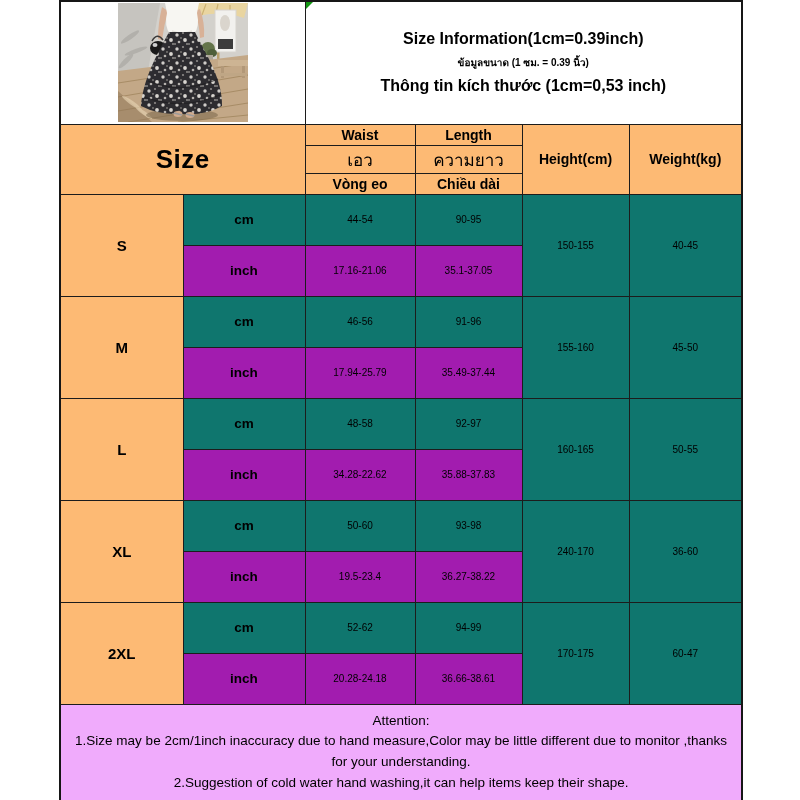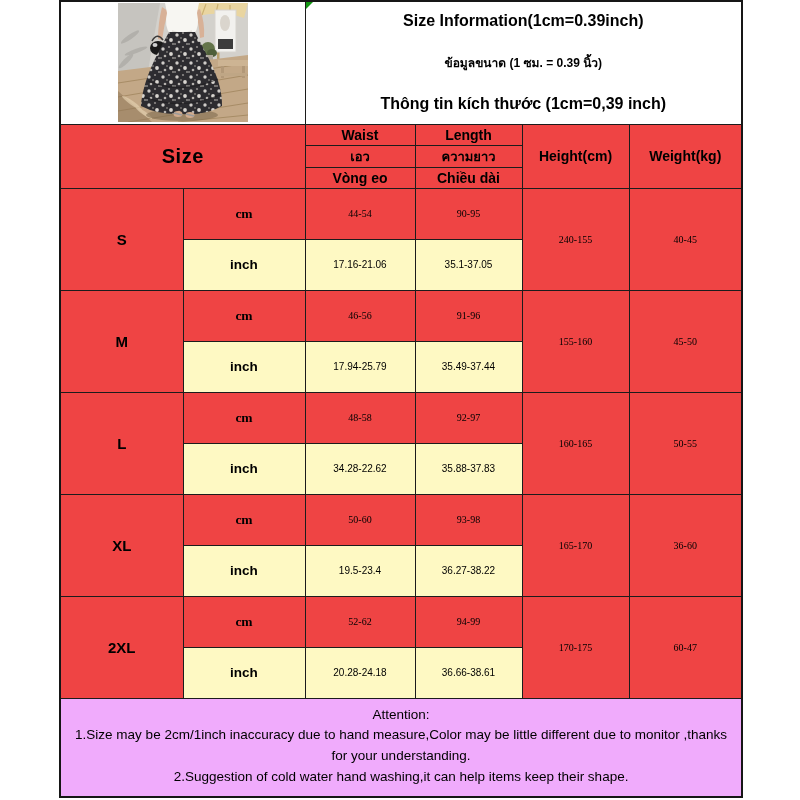--- a/index.html
+++ b/index.html
@@ -42,7 +42,7 @@
 
   .title-cell { position: relative; background: #fff; }
   .title-l1, .title-l3 { font-size: 16px; font-weight: bold; }
-  .title-l2 { font-size: 12px; font-weight: bold; margin: 23px 0; }
+  .title-l2 { font-size: 10px; font-weight: bold; margin: 7px 0; }
   .corner-marker {
     position: absolute; top: 0; left: 0;
     width: 0; height: 0;

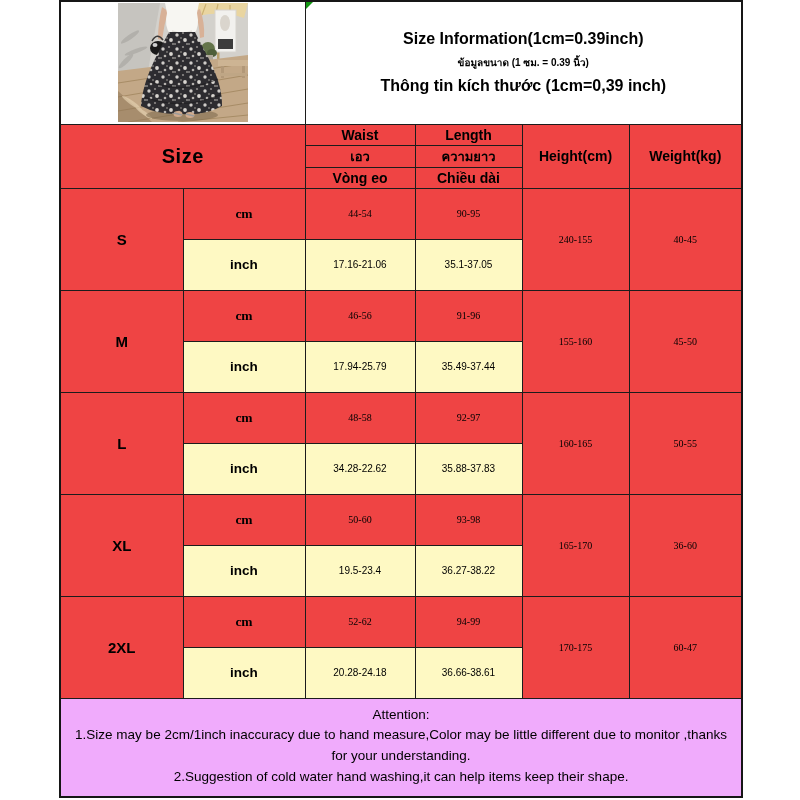--- a/index.html
+++ b/index.html
@@ -157,7 +157,7 @@
         <div class="corner-marker"></div>
         <div class="title-l1">Size Information(1cm=0.39inch)</div>
         <div class="title-l2">ข้อมูลขนาด (1 ซม. = 0.39 นิ้ว)</div>
-        <div class="title-l3">Thông tin kích thước (1cm=0,39 inch)</div>
+        <div class="title-l3">Thông tin kích thước (1cm=0,53 inch)</div>
       </td>
     </tr>
 

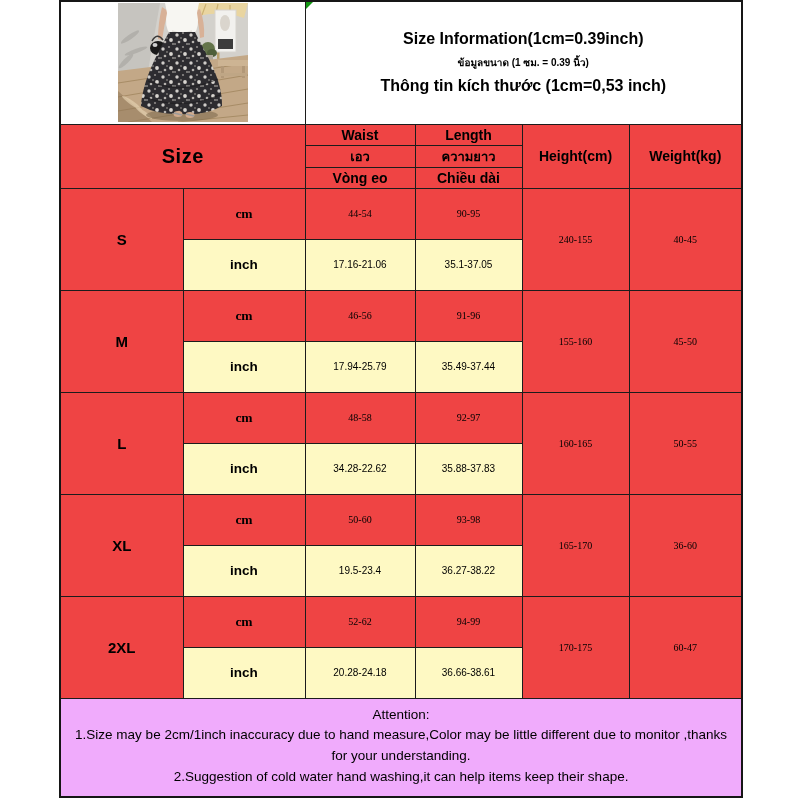--- a/index.html
+++ b/index.html
@@ -33,7 +33,7 @@
   tr.r-body   { height: 51px;  }
   tr.r-att    { height: 86px;  }
 
-  .bg-gray { background: #ef4444; margin-left: 34px; }
+  .bg-gray { background: #fdba74; margin-left: 34px; }
   .bg-lt   { background: #ef4444; font-family: Liberation Serif, serif; }
   .bg-wh   { background: #fef9c3; }
 

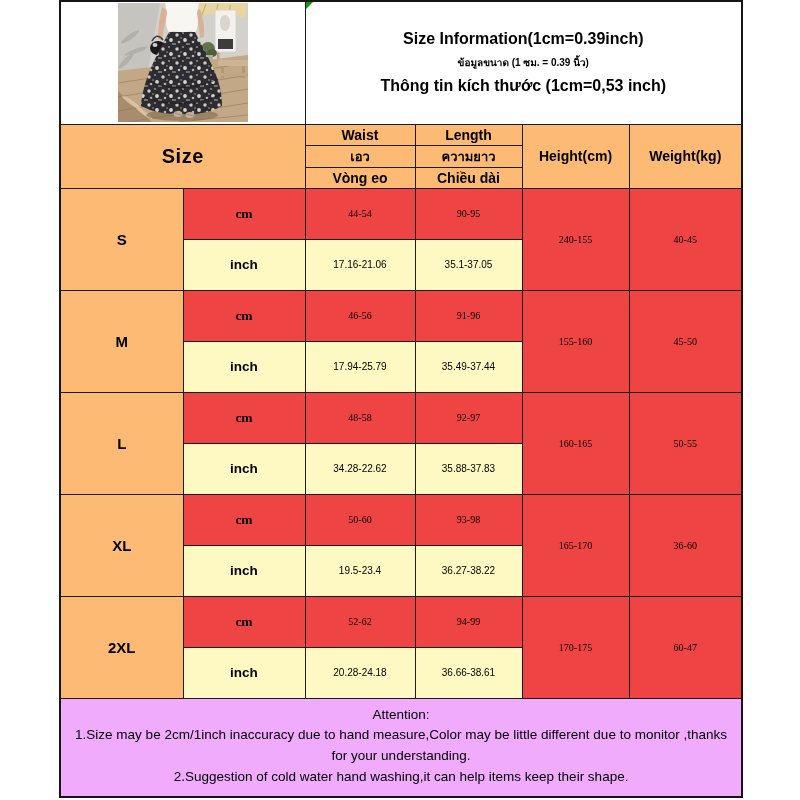--- a/index.html
+++ b/index.html
@@ -50,7 +50,7 @@
     border-right: 7px solid transparent;
   }
 
-  .size-big { font-size: 20px; font-weight: bold; letter-spacing: 0.5px; }
+  .size-big { font-size: 26px; font-weight: bold; letter-spacing: 0.5px; }
   .hdr      { font-size: 14px; font-weight: bold; }
   .hdr-th   { font-size: 13px; font-weight: bold; }
   .size-lbl { font-size: 15px; font-weight: bold; }

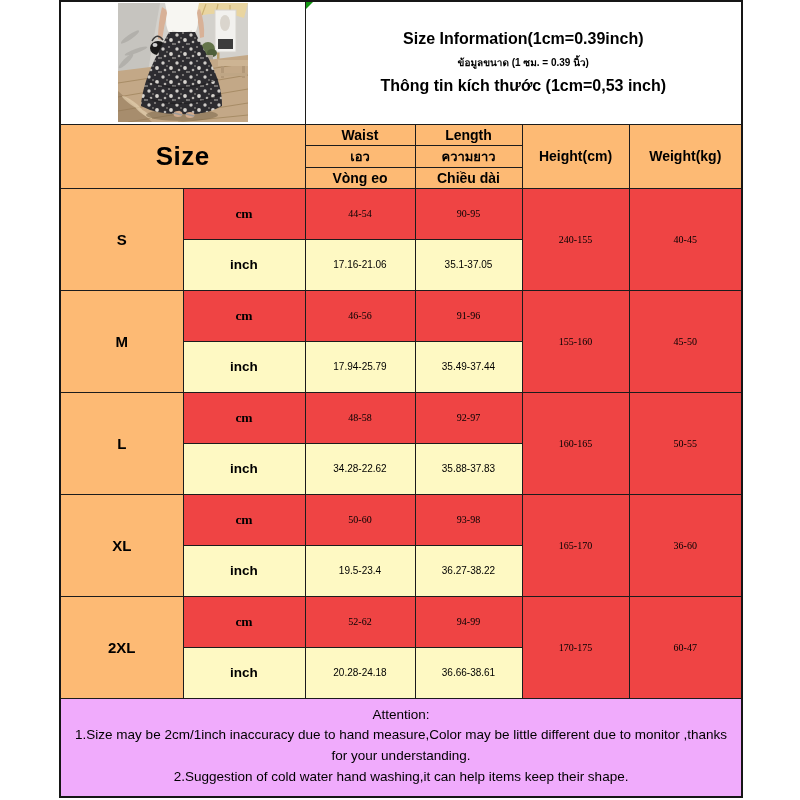--- a/index.html
+++ b/index.html
@@ -52,7 +52,7 @@
 
   .size-big { font-size: 26px; font-weight: bold; letter-spacing: 0.5px; }
   .hdr      { font-size: 14px; font-weight: bold; }
-  .hdr-th   { font-size: 13px; font-weight: bold; }
+  .hdr-th   { font-size: 17px; font-weight: normal; }
   .size-lbl { font-size: 15px; font-weight: bold; }
   .unit     { font-size: 13.5px; font-weight: bold; }
   .val      { font-size: 10px; font-weight: normal; }

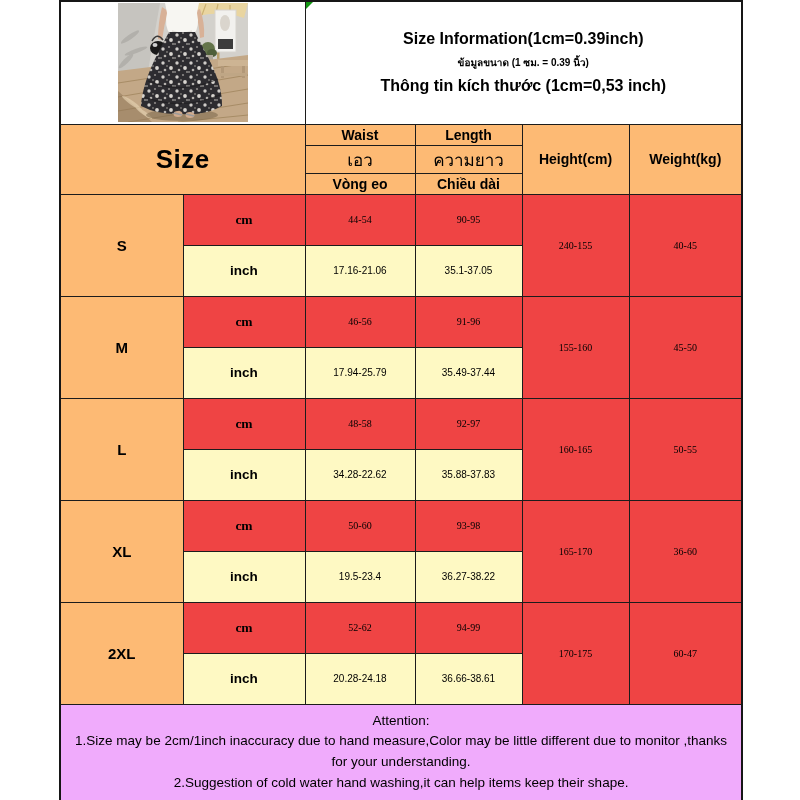--- a/index.html
+++ b/index.html
@@ -34,7 +34,7 @@
   tr.r-att    { height: 86px;  }
 
   .bg-gray { background: #fdba74; margin-left: 34px; }
-  .bg-lt   { background: #ef4444; font-family: Liberation Serif, serif; }
+  .bg-lt   { background: #0f766e; }
   .bg-wh   { background: #fef9c3; }
 
   .photo-cell { vertical-align: top !important; background: #fff; }

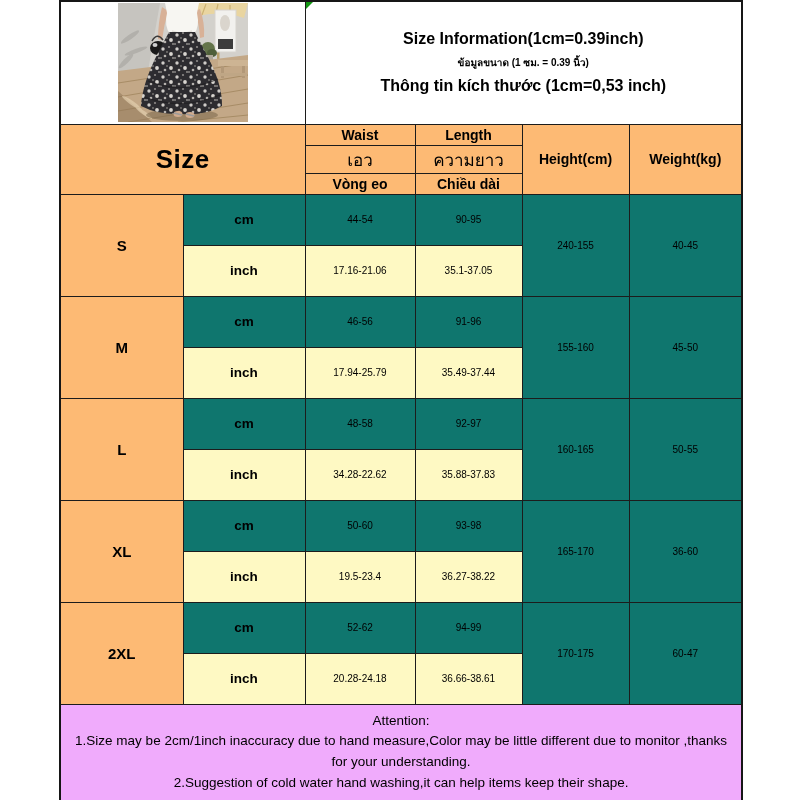--- a/index.html
+++ b/index.html
@@ -182,7 +182,7 @@
       <td class="bg-lt unit">cm</td>
       <td class="bg-lt val">44-54</td>
       <td class="bg-lt val">90-95</td>
-      <td rowspan="2" class="bg-lt val">240-155</td>
+      <td rowspan="2" class="bg-lt val">150-155</td>
       <td rowspan="2" class="bg-lt val">40-45</td>
     </tr>
     <tr class="r-body">

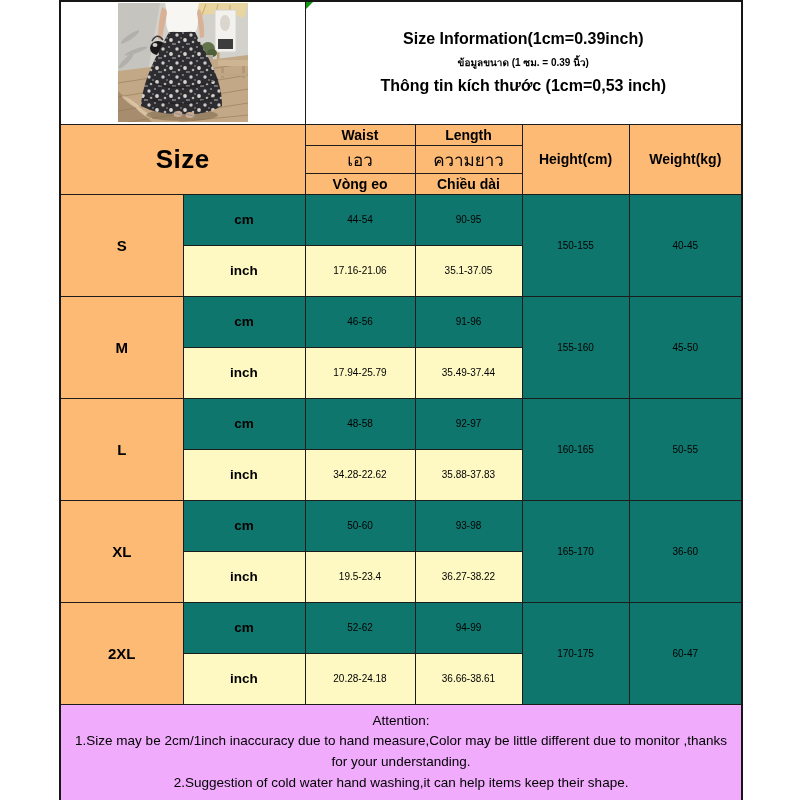--- a/index.html
+++ b/index.html
@@ -35,7 +35,7 @@
 
   .bg-gray { background: #fdba74; margin-left: 34px; }
   .bg-lt   { background: #0f766e; }
-  .bg-wh   { background: #fef9c3; }
+  .bg-wh   { background: #a21caf; }
 
   .photo-cell { vertical-align: top !important; background: #fff; }
   .photo-frame { width: 130px; height: 119px; margin: 1px auto 0 auto; display: block; }

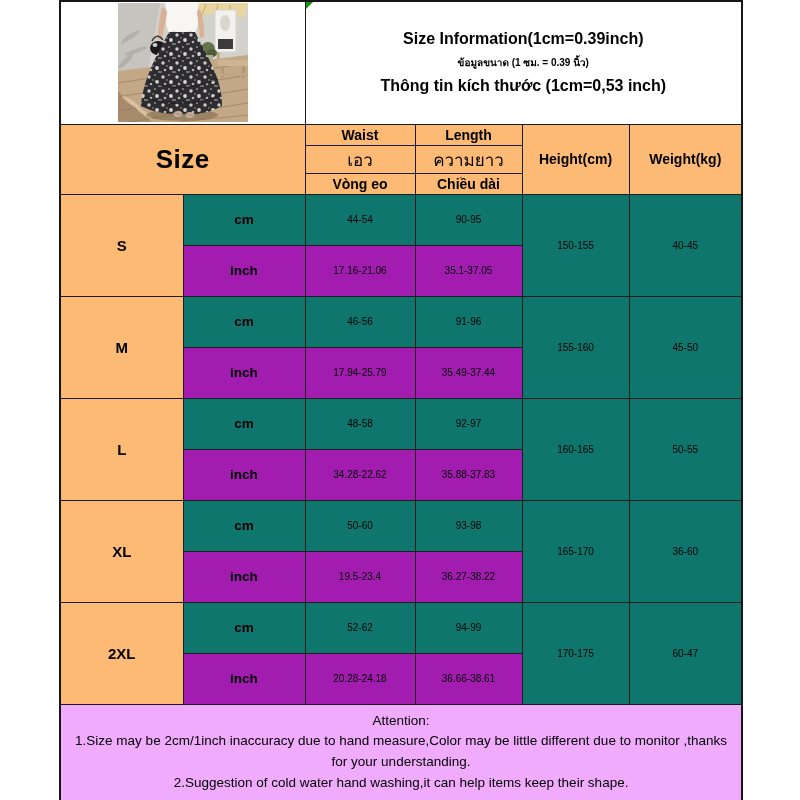--- a/index.html
+++ b/index.html
@@ -224,7 +224,7 @@
       <td class="bg-lt unit">cm</td>
       <td class="bg-lt val">50-60</td>
       <td class="bg-lt val">93-98</td>
-      <td rowspan="2" class="bg-lt val">165-170</td>
+      <td rowspan="2" class="bg-lt val">240-170</td>
       <td rowspan="2" class="bg-lt val">36-60</td>
     </tr>
     <tr class="r-body">

